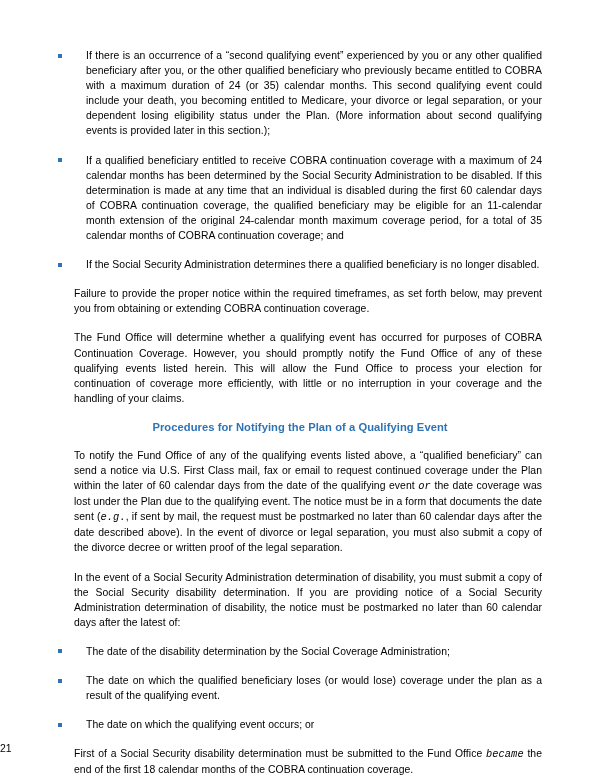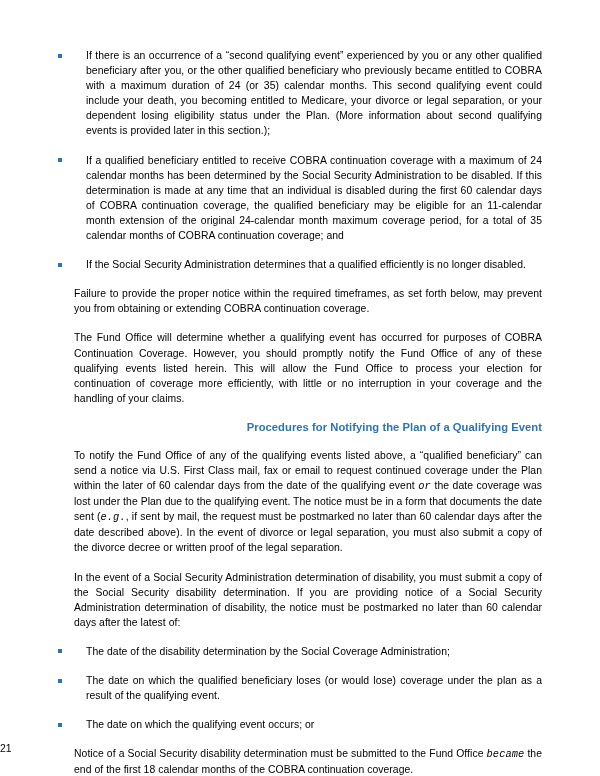--- a/index.html
+++ b/index.html
@@ -110,7 +110,7 @@
       </li>
       <li>
         <span class="bullet-marker"></span>
-        <span class="li-text">If the Social Security Administration determines that a qualified efficiently is no longer disabled.</span>
+        <span class="li-text">If the Social Security Administration determines there a qualified beneficiary is no longer disabled.</span>
       </li>
     </ul>
 

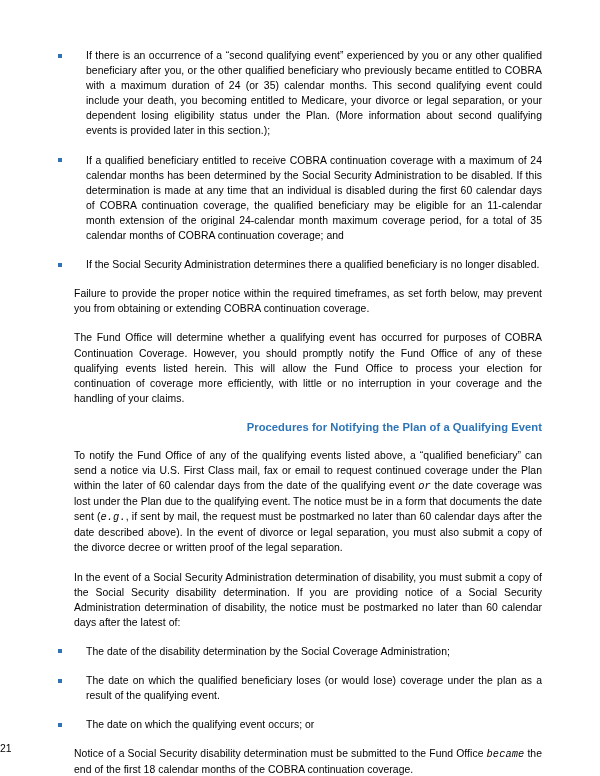--- a/index.html
+++ b/index.html
@@ -46,7 +46,7 @@
     line-height: 15px;
     font-weight: bold;
     color: #2E74B5;
-    text-align: right;
+    text-align: center;
     letter-spacing: 0.005em;
   }
 

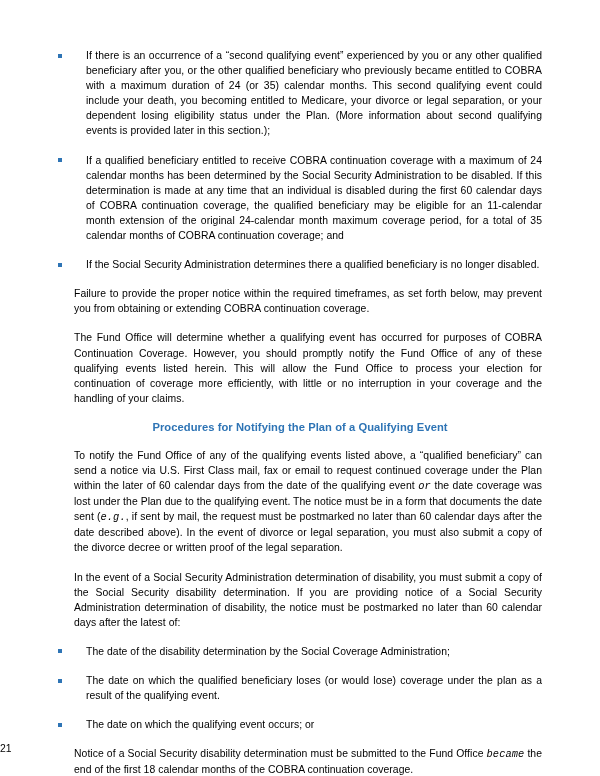--- a/index.html
+++ b/index.html
@@ -139,7 +139,7 @@
       </li>
     </ul>
 
-    <p class="body-text"><span>Notice of a Social Security disability determination must be submitted to the Fund Office </span><span class="italic">became</span><span> the end of the first 18 calendar months of the COBRA continuation coverage.</span></p>
+    <p class="body-text"><span>First of a Social Security disability determination must be submitted to the Fund Office </span><span class="italic">became</span><span> the end of the first 18 calendar months of the COBRA continuation coverage.</span></p>
 
     <p class="body-text">If you are providing notice of a Social Security Administration determination that a qualified beneficiary is no longer disabled, the notice must be postmarked no later than 30 calendar days after the date of</p>
 

